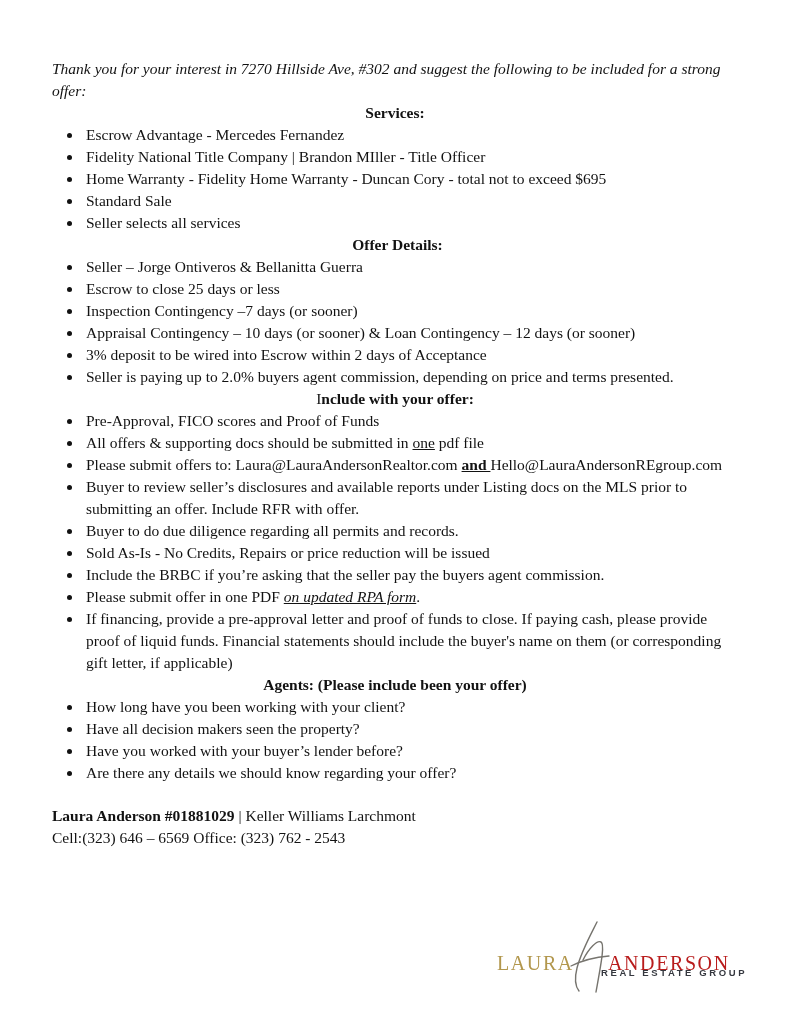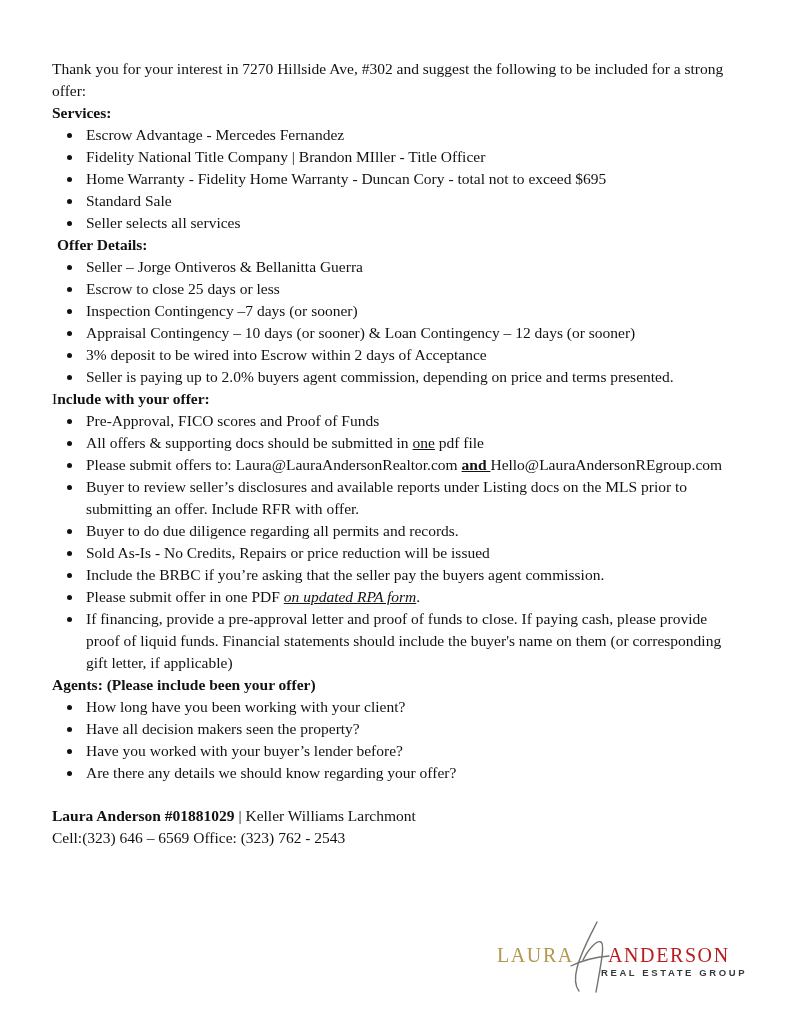--- a/index.html
+++ b/index.html
@@ -14,7 +14,7 @@
     font-size:43px;letter-spacing:2px;line-height:1.15;
     color:#b2974d;margin:0 0 34px 0;
   }
-  .intro{font-size:15.5px;line-height:22px;margin:0;}
+  .intro{font-size:15.5px;line-height:22px;margin:0;font-style:italic;}
   .sec-heading{font-size:15.5px;line-height:22px;}
   .sec-heading.indent{padding-left:5px;}
   ul.bullets{

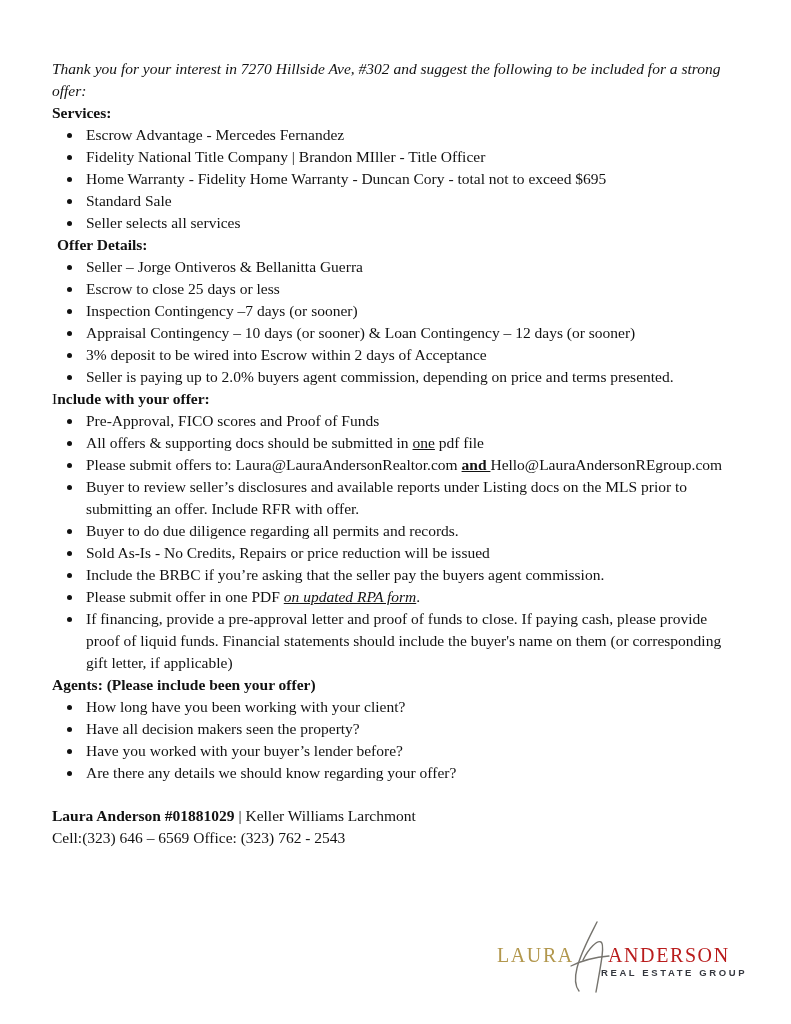--- a/index.html
+++ b/index.html
@@ -15,7 +15,7 @@
     color:#b2974d;margin:0 0 34px 0;
   }
   .intro{font-size:15.5px;line-height:22px;margin:0;font-style:italic;}
-  .sec-heading{font-size:15.5px;line-height:22px;}
+  .sec-heading{font-size:15.5px;line-height:22px;text-align:center;}
   .sec-heading.indent{padding-left:5px;}
   ul.bullets{
     margin:0;padding:0 0 0 31px;list-style:disc;

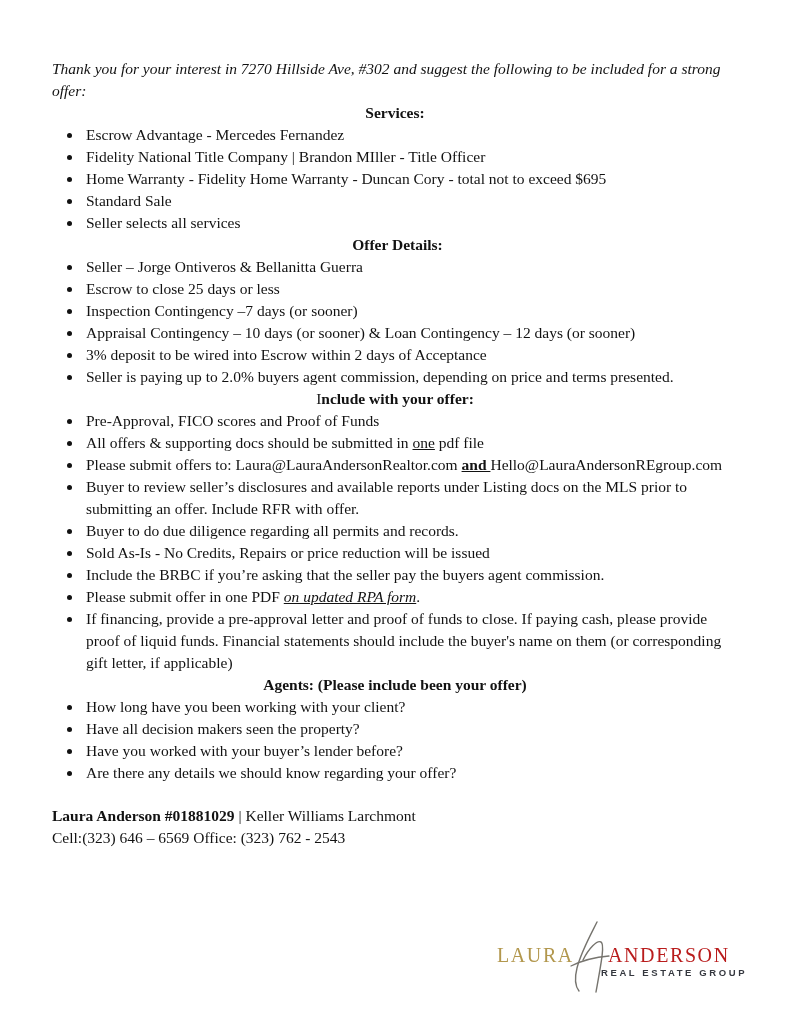--- a/index.html
+++ b/index.html
@@ -27,7 +27,7 @@
   
   .logo{position:absolute;right:42px;bottom:30px;width:252px;height:74px;}
   .logo-word{
-    position:absolute;top:24px;font-size:20px;letter-spacing:1.6px;
+    position:absolute;top:32px;font-size:20px;letter-spacing:1.6px;
     font-family:"Liberation Serif",serif;color:#b2974d;
   }
   .logo-word.w1{left:0;}

